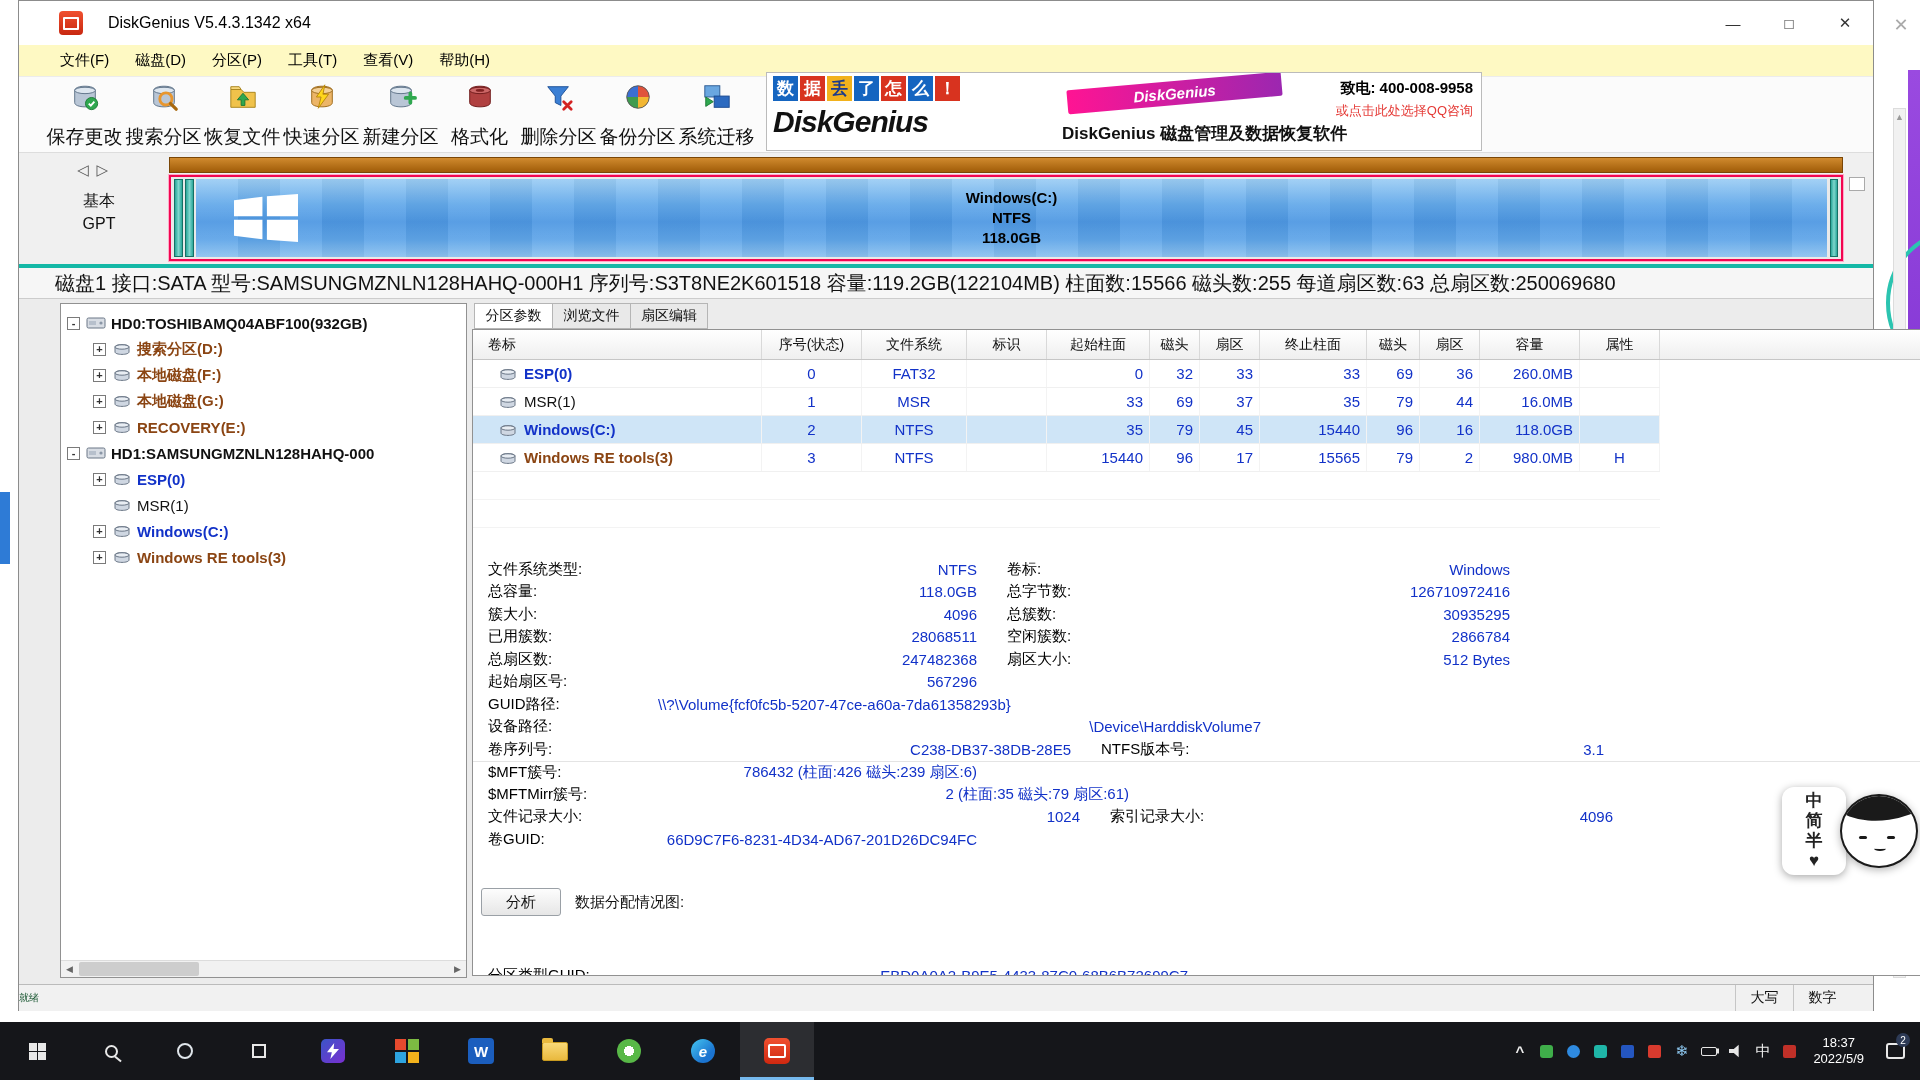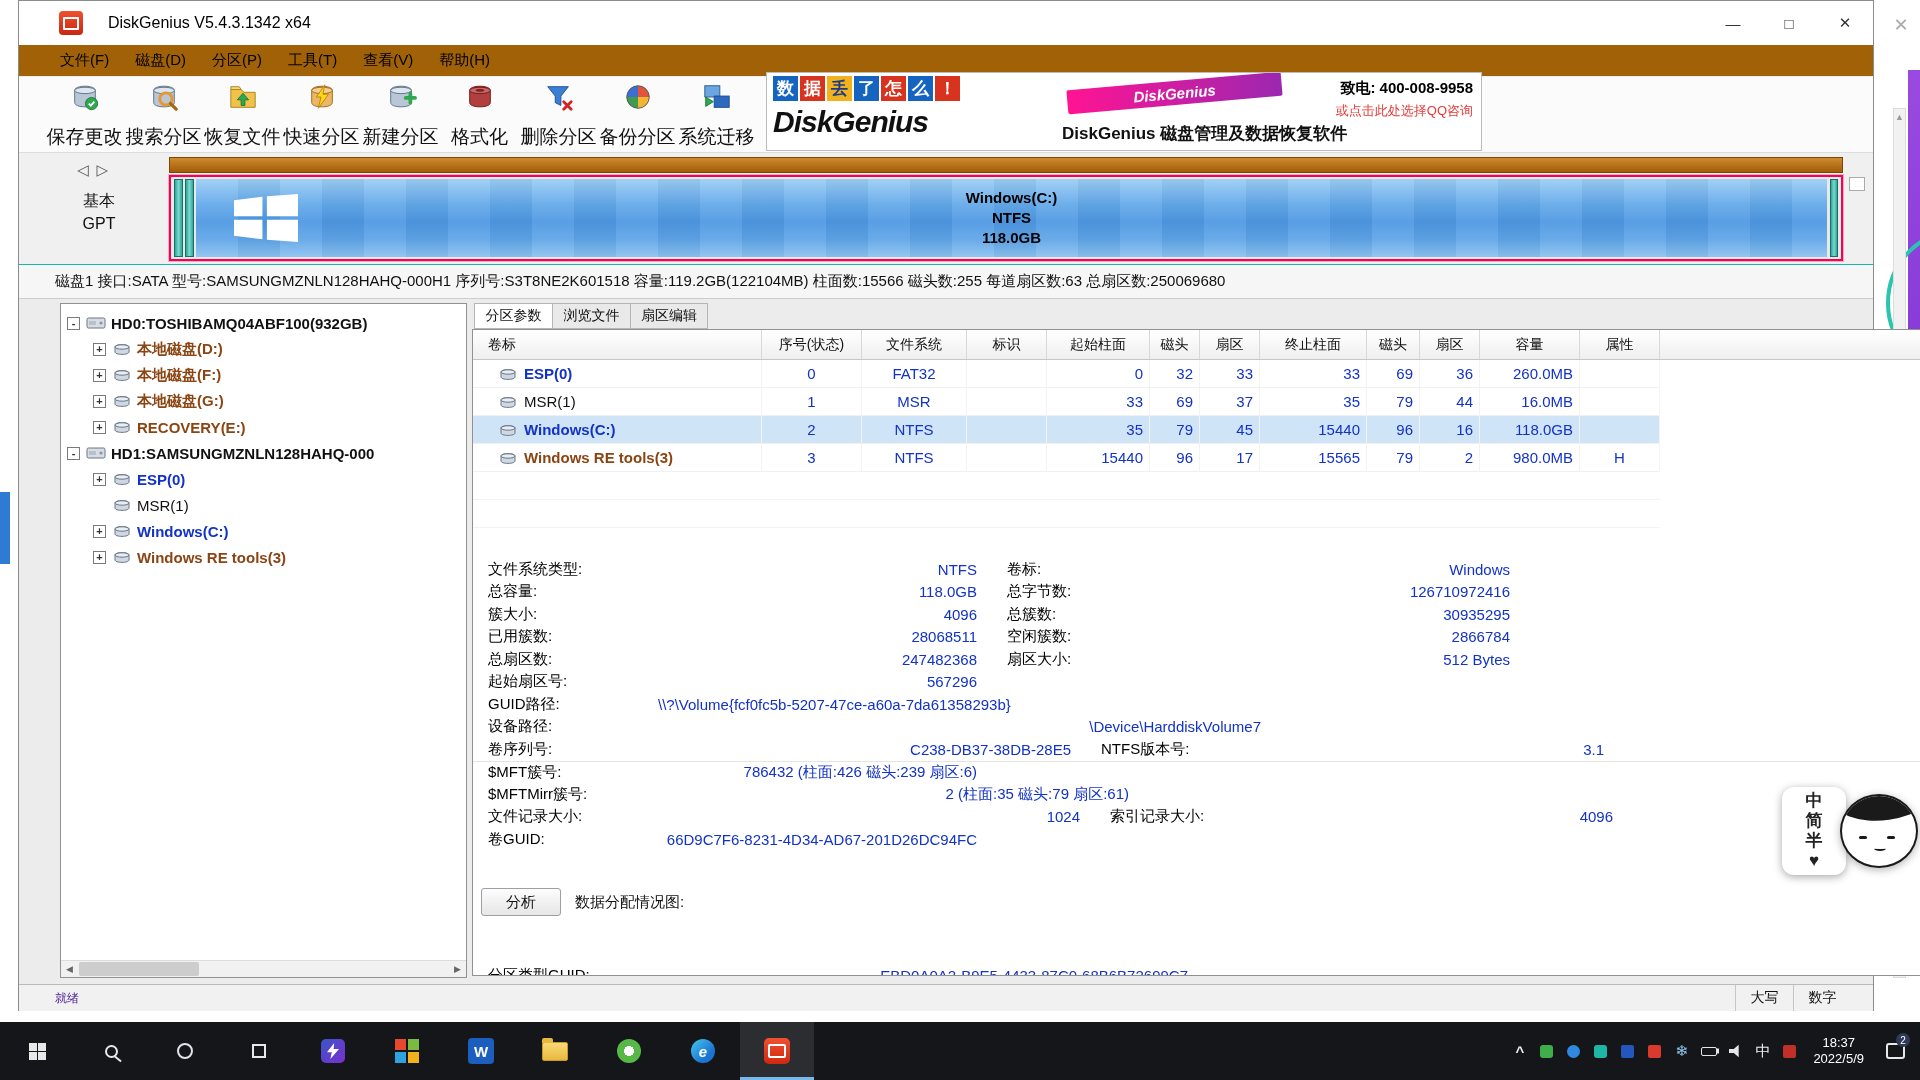--- a/index.html
+++ b/index.html
@@ -25,7 +25,7 @@
 .win-controls{margin-left:auto;display:flex;height:100%}
 .wc{width:56px;display:flex;align-items:center;justify-content:center;font-size:15px;color:#333}
 
-.menubar{position:absolute;left:0;top:44px;width:100%;height:32px;background:#a16207;display:flex;align-items:center;padding-left:28px;border-bottom:1px solid #ececec}
+.menubar{position:absolute;left:0;top:44px;width:100%;height:32px;background:#fef9c3;display:flex;align-items:center;padding-left:28px;border-bottom:1px solid #ececec}
 .mitem{padding:0 13px;font-size:15px;color:#000}
 
 .toolbar{position:absolute;left:0;top:76px;width:100%;height:76px;background:#fbfbfb;border-bottom:1px solid #ddd}

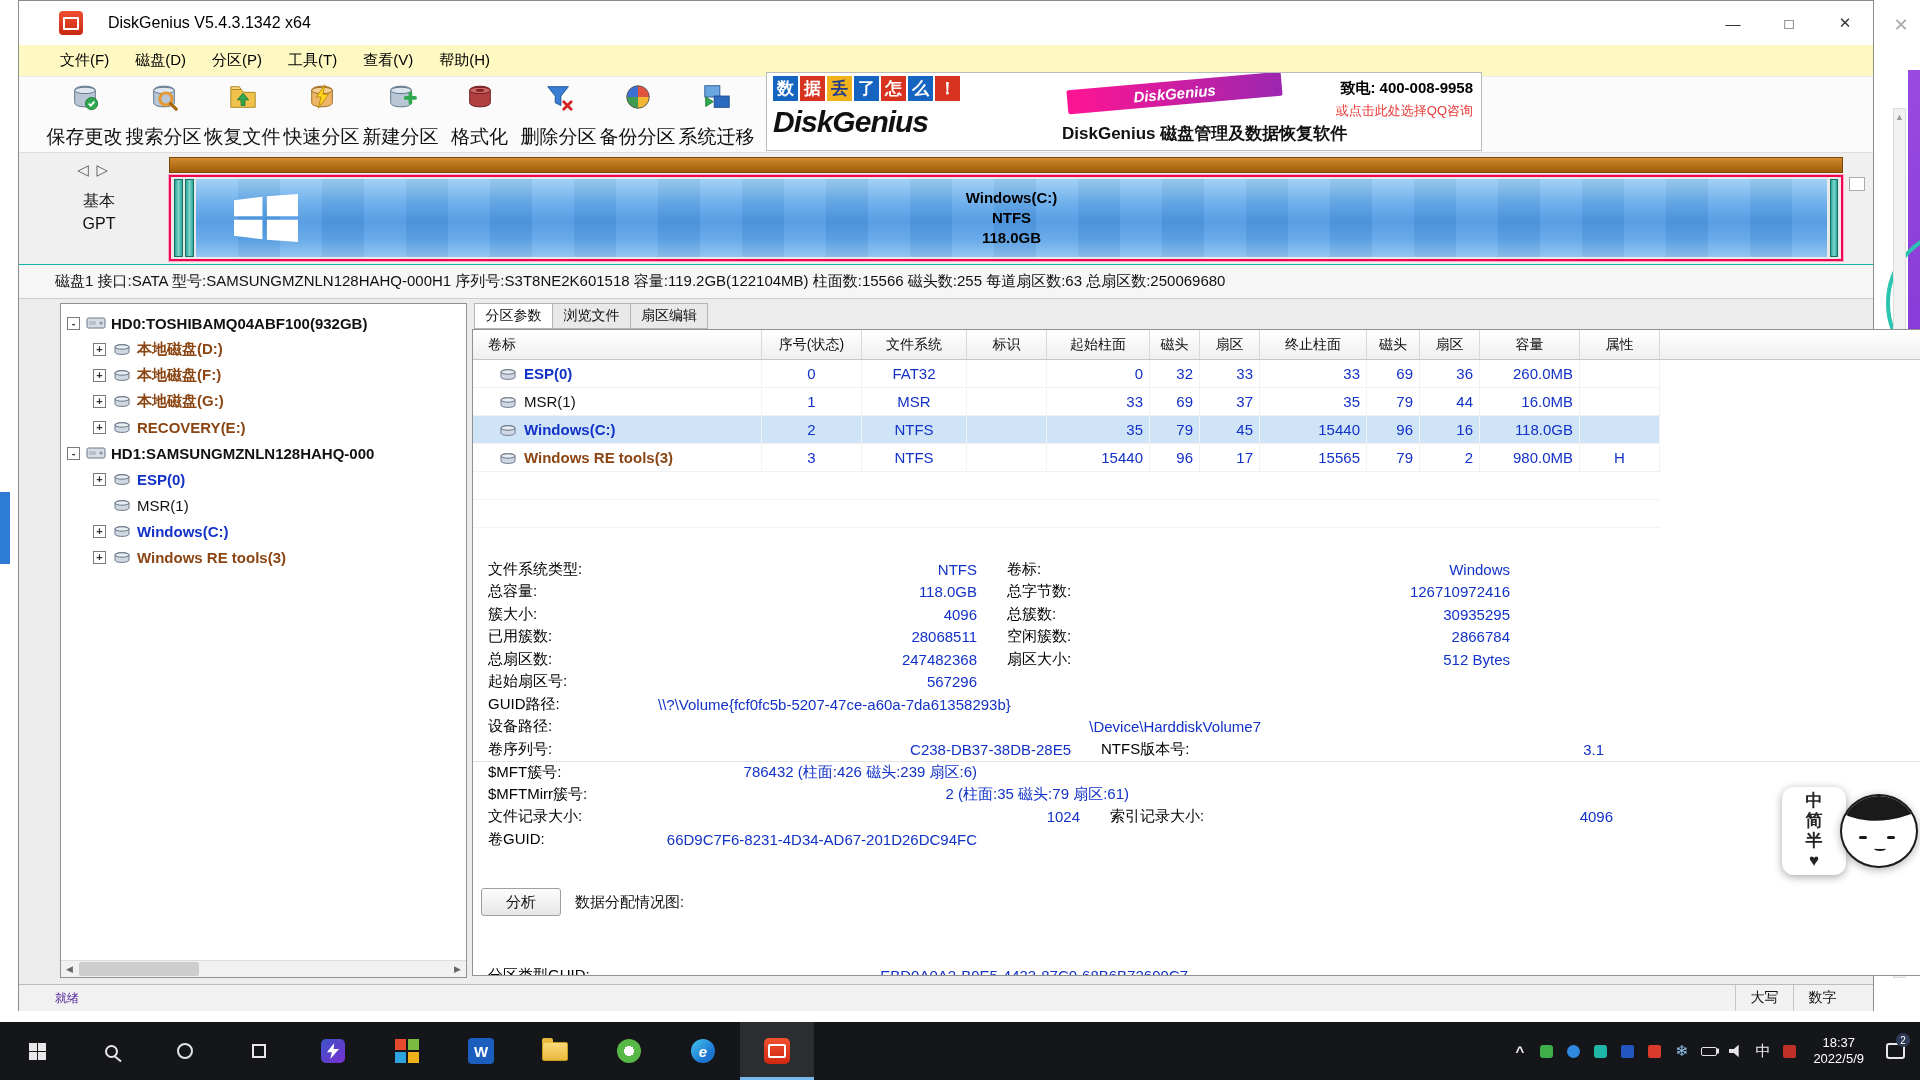--- a/index.html
+++ b/index.html
@@ -62,7 +62,7 @@
 .wintext{position:relative;z-index:2;text-align:center;font-size:15px;font-weight:bold;color:#000;line-height:20px}
 .minibox{position:absolute;left:1830px;top:24px;width:16px;height:14px;background:#fff;border:1px solid #aaa}
 
-.diskinfo{position:absolute;left:0;top:263px;width:100%;height:35px;background:#f6f6f6;border-top:1px solid #14b8a6;border-bottom:1px solid #ccc;display:flex;align-items:center;padding-left:36px;font-size:15px;color:#111;white-space:nowrap}
+.diskinfo{position:absolute;left:0;top:263px;width:100%;height:35px;background:#f6f6f6;border-top:4px solid #14b8a6;border-bottom:1px solid #ccc;display:flex;align-items:center;padding-left:36px;font-size:20px;color:#111;white-space:nowrap}
 
 
 .main{position:absolute;left:0;top:298px;width:100%;height:685px;background:#ececec}

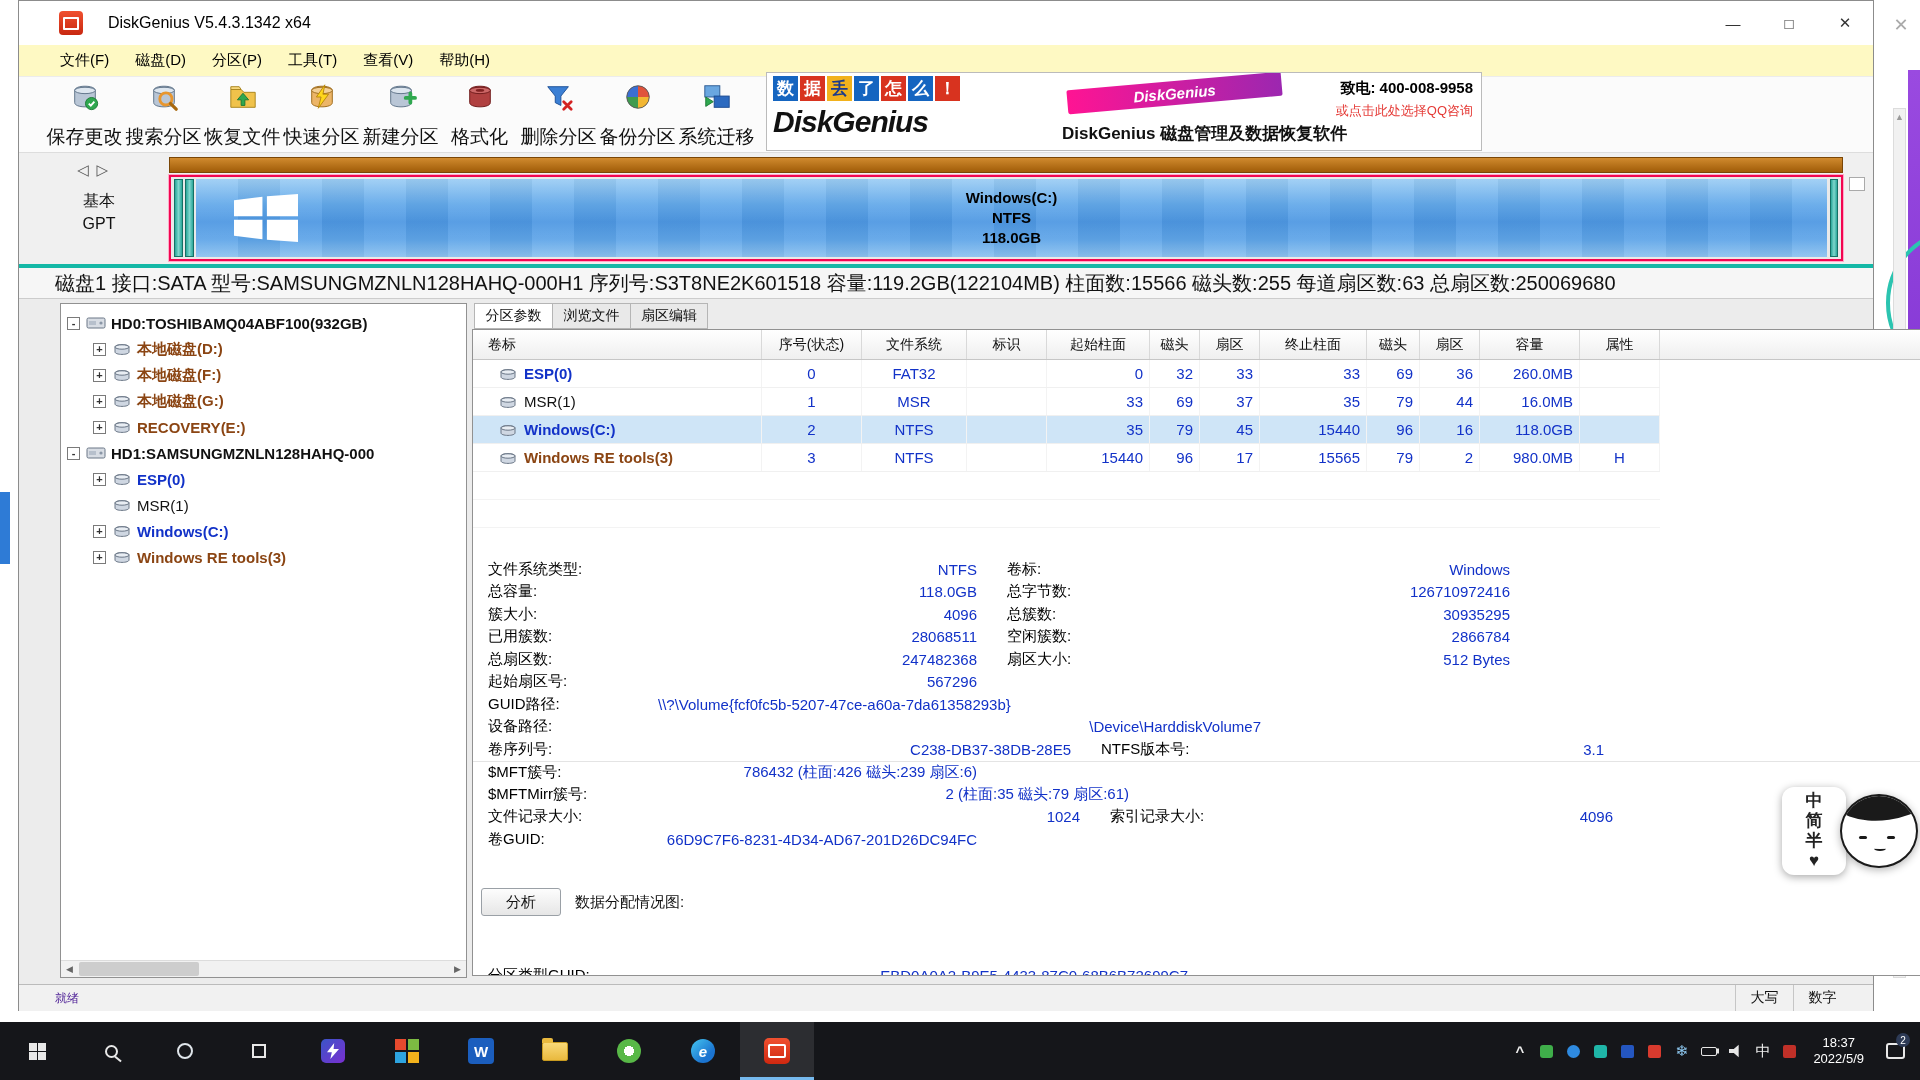--- a/index.html
+++ b/index.html
@@ -432,7 +432,7 @@
               <svg class="tico part-i">
                 <use href="#s-part"></use>
               </svg>
-              <span class="tlabel">本地磁盘(D:)</span>
+              <span class="tlabel">搜索分区(D:)</span>
             </div>
 
             <div class="trow part lvl1 c-brown b">

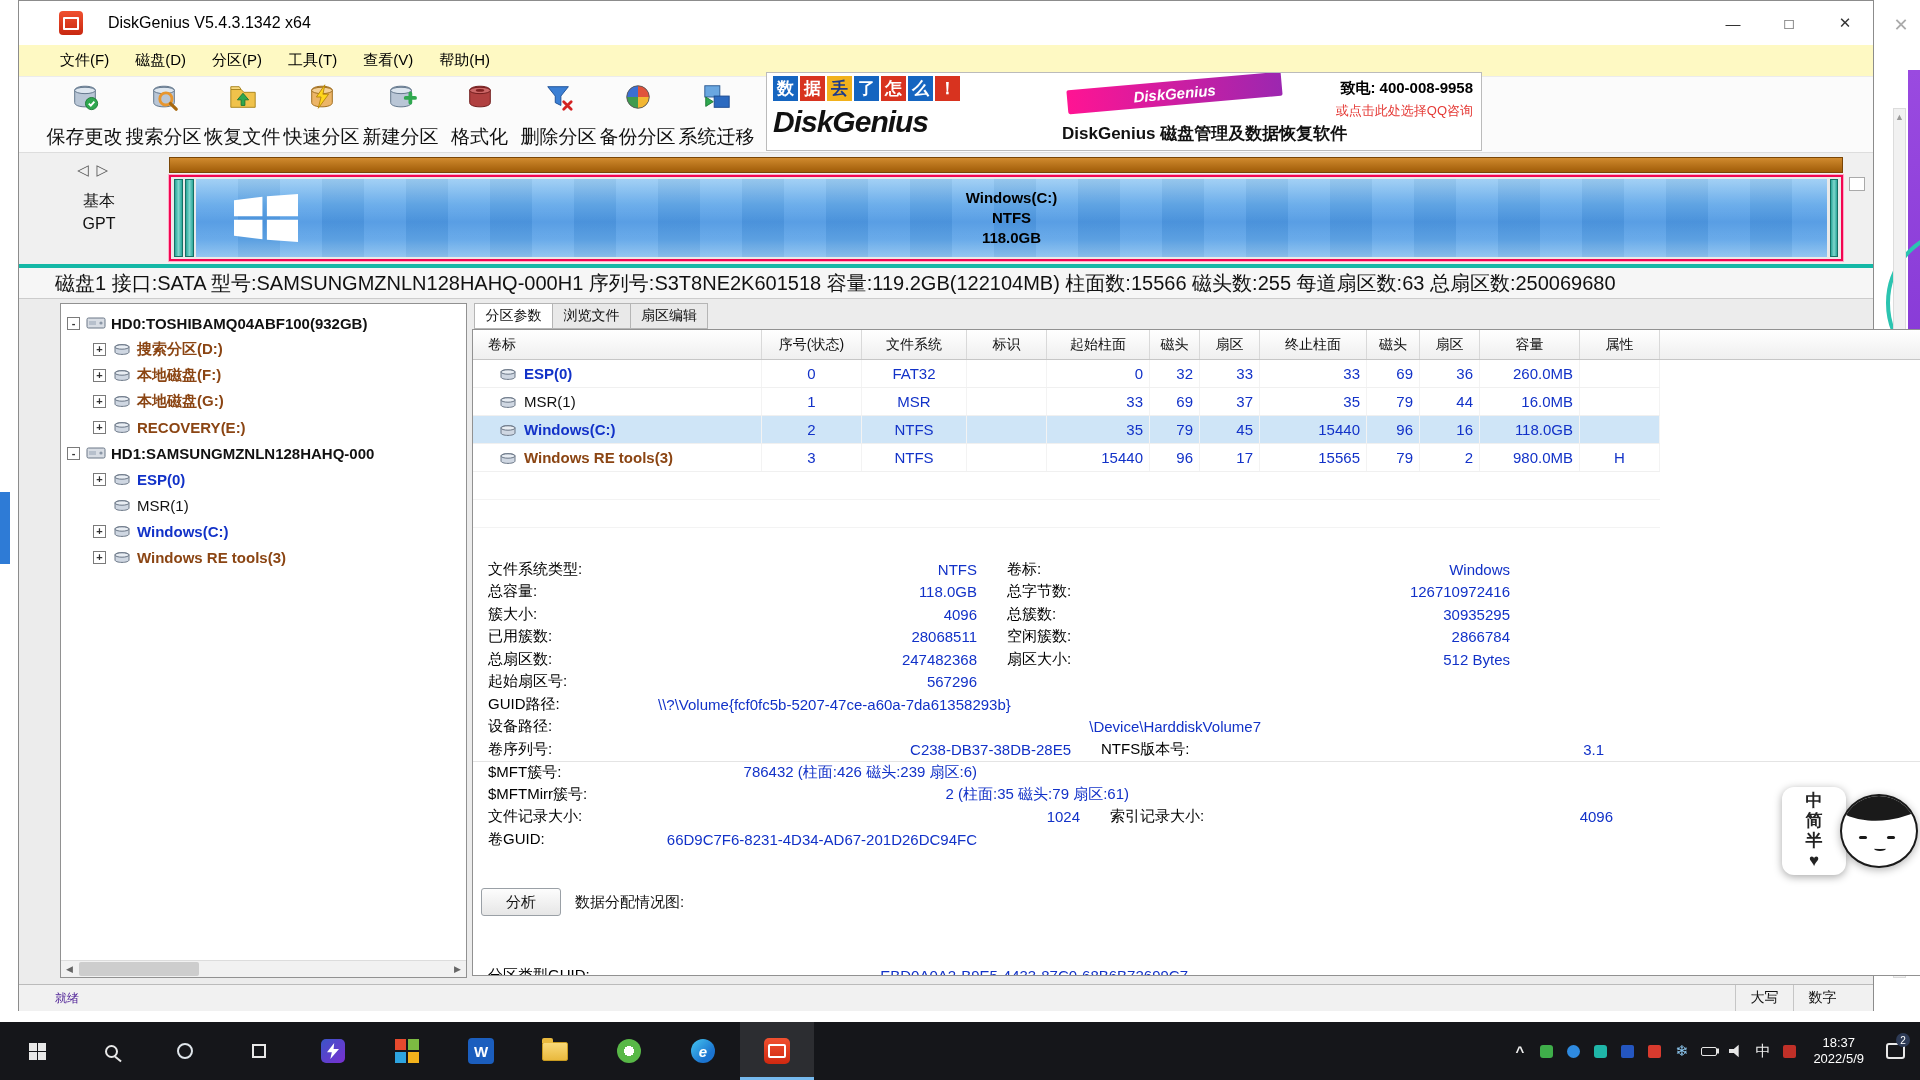--- a/index.html
+++ b/index.html
@@ -139,7 +139,7 @@
 
 
 .statusbar{position:absolute;left:0;top:983px;width:100%;height:27px;background:#f1f1f1;border-top:1px solid #bbb;display:flex;align-items:center}
-.sb-left{padding-left:36px;font-size:12px;color:#4c1d95}
+.sb-left{font-size:10px;color:#14532d}
 .sb-right{margin-left:auto;display:flex;height:100%}
 .sb-cell{border-left:1px solid #c6c6c6;width:58px;display:flex;align-items:center;justify-content:center;font-size:14px;color:#111}
 .sb-sp{width:22px;border-left:1px solid #c6c6c6}

